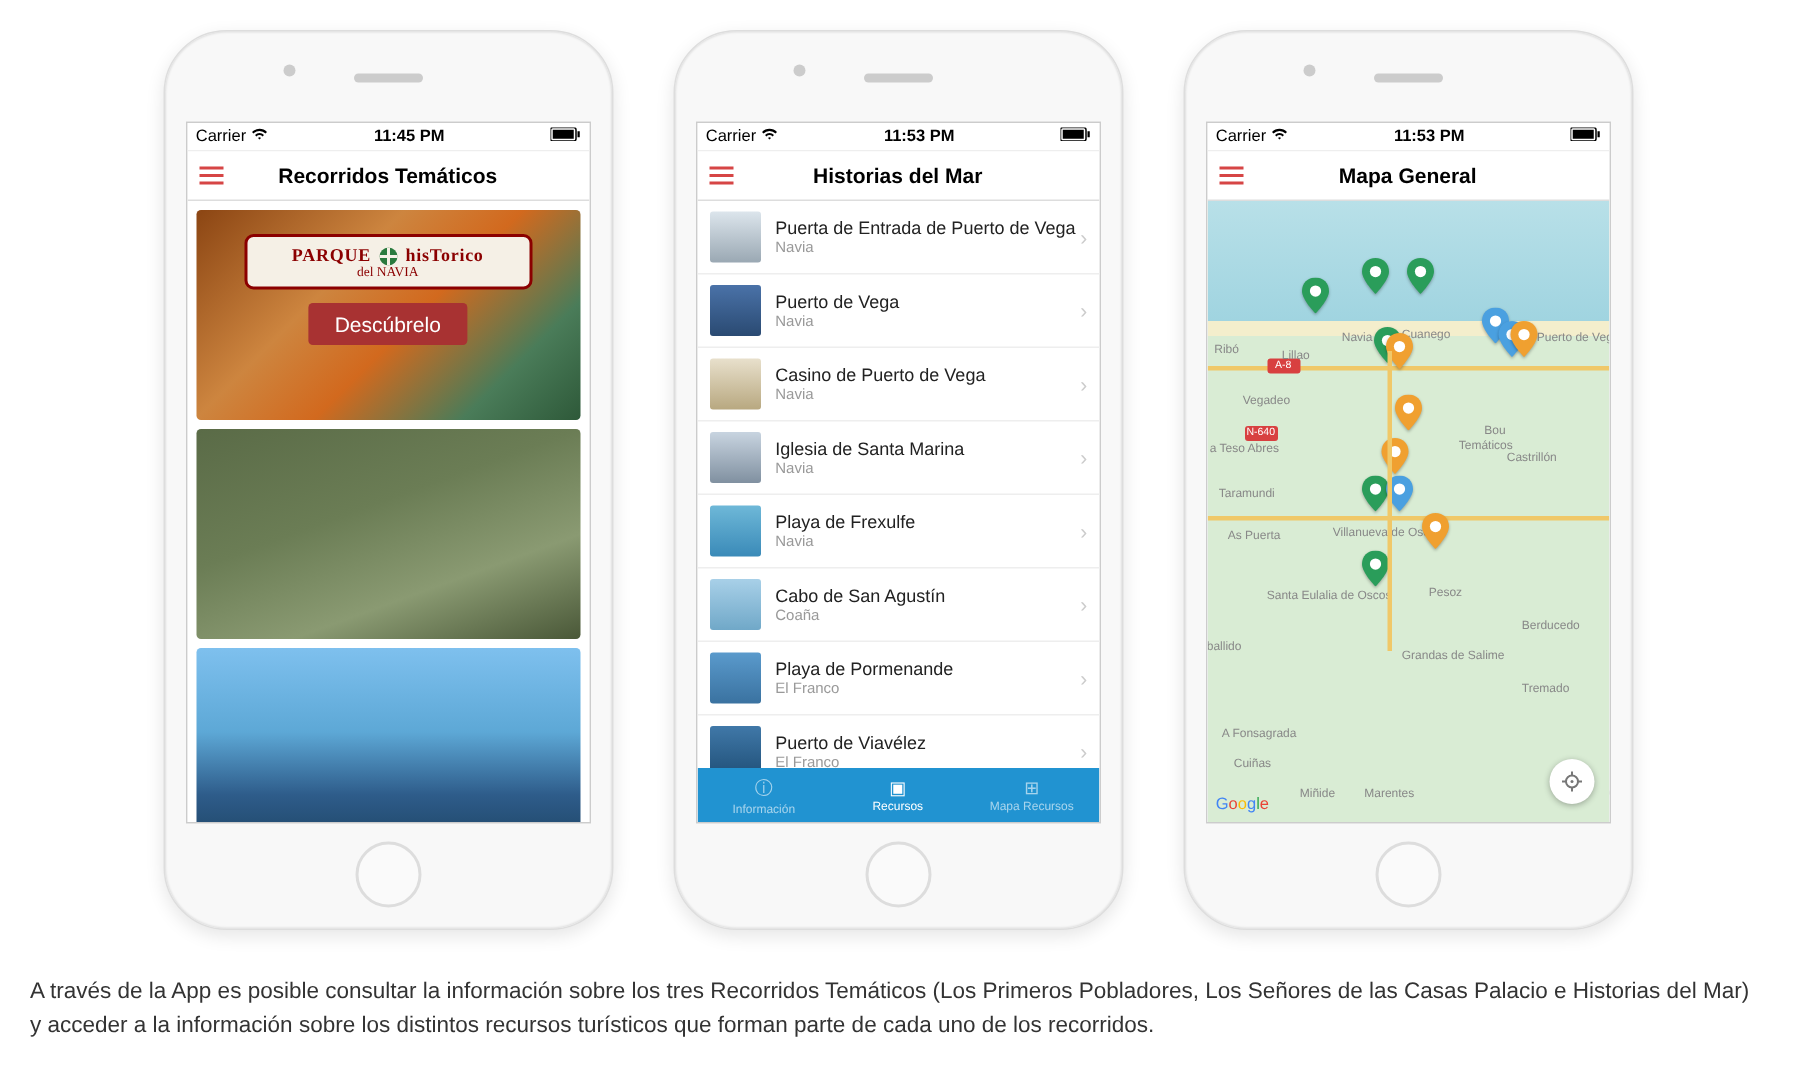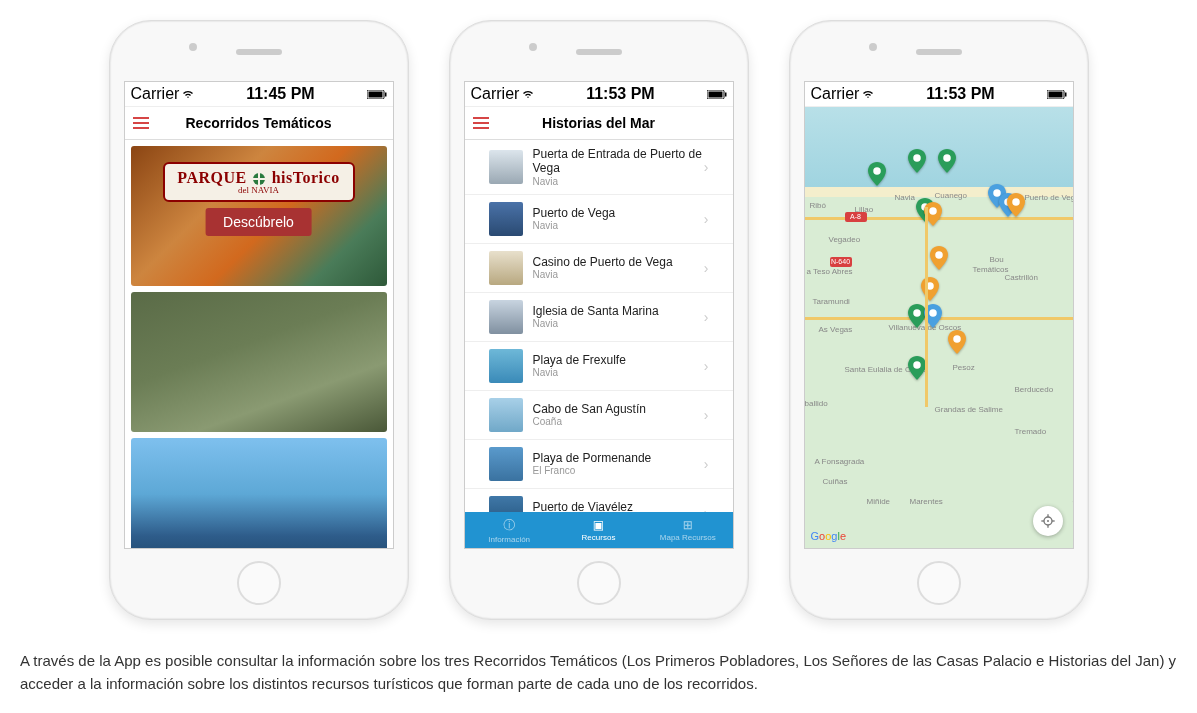--- a/index.html
+++ b/index.html
@@ -10,7 +10,7 @@
   .phone-camera { position: absolute; top: 22px; left: 50%; transform: translateX(-70px); width: 8px; height: 8px; background: #ccc; border-radius: 50%; }
   .phone-home { position: absolute; bottom: 14px; left: 50%; transform: translateX(-50%); width: 44px; height: 44px; border: 2px solid #ddd; border-radius: 50%; background: #fafafa; }
   .screen { width: 100%; height: 100%; background: #fff; border: 1px solid #ccc; overflow: hidden; display: flex; flex-direction: column; position: relative; }
-  .status-bar { display: flex; justify-content: space-between; align-items: center; padding: 3px 6px; font-size: 16px; color: #000; background: #fff; border-bottom: 1px solid #eee; gap: 40px; }
+  .status-bar { display: flex; justify-content: space-between; align-items: center; padding: 3px 6px; font-size: 11px; color: #000; background: #fff; border-bottom: 1px solid #eee; gap: 40px; }
   .status-left, .status-right { display: flex; align-items: center; gap: 3px; }
   .nav-bar { display: flex; align-items: center; justify-content: center; padding: 8px 6px; border-bottom: 1px solid #ddd; position: relative; background: #fff; }
   .nav-title { font-size: 14px; font-weight: 600; color: #000; }

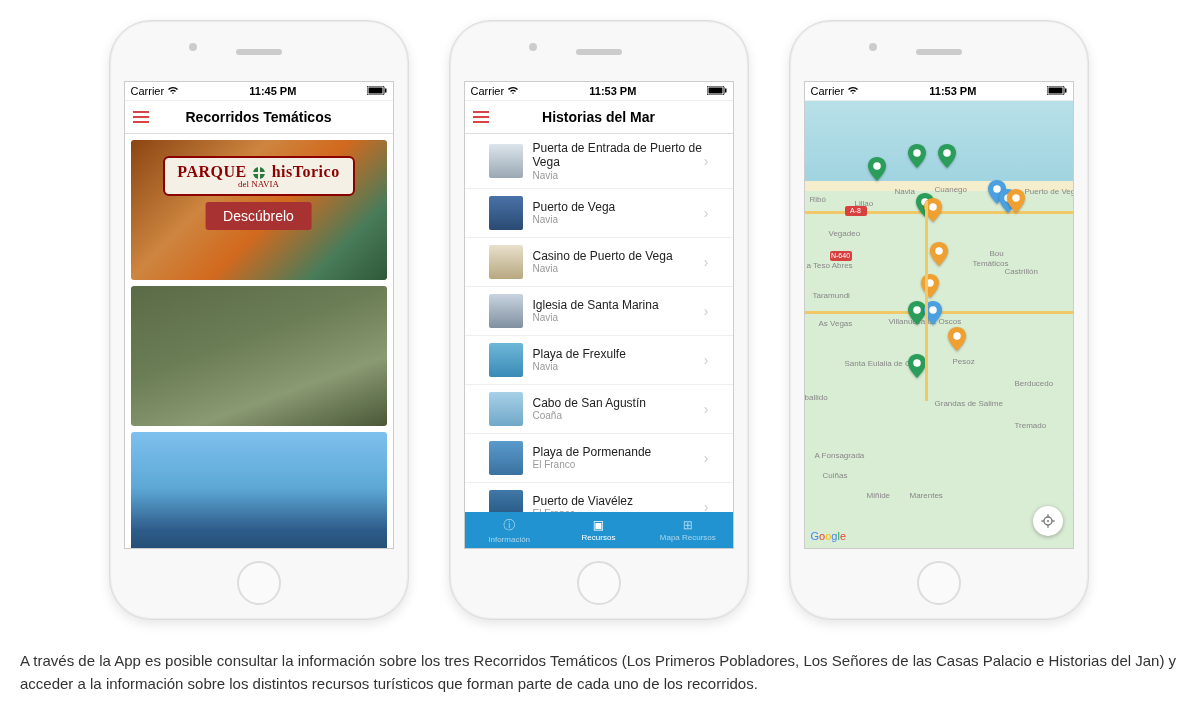--- a/index.html
+++ b/index.html
@@ -258,6 +258,14 @@
                 <rect x="18" y="2.5" width="1.5" height="4" fill="#000"></rect>
               </svg></span>
         </div>
+      </div>
+      <div class="nav-bar">
+        <div class="hamburger">
+            <span></span>
+            <span></span>
+            <span></span>
+          </div>
+        <div class="nav-title">Mapa General</div>
       </div>
       <div class="content">
         <div class="map-bg roads">

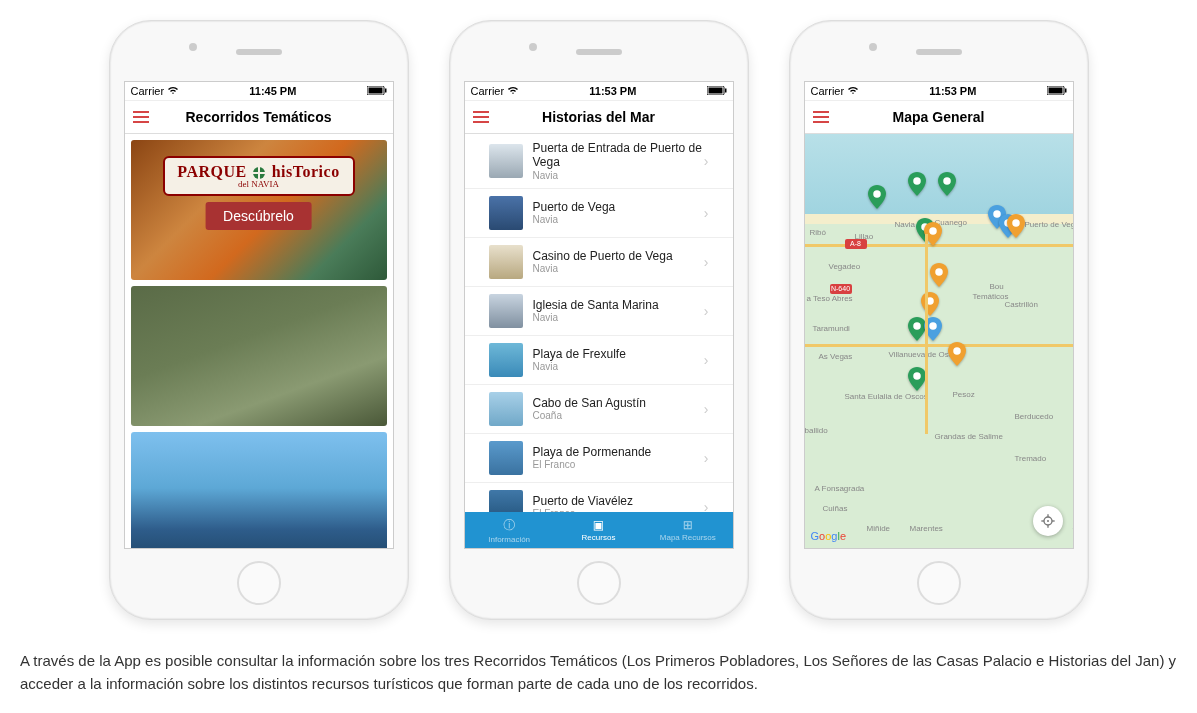--- a/index.html
+++ b/index.html
@@ -34,7 +34,7 @@
 
   
   .list { overflow-y: auto; height: calc(100% - 36px); }
-  .list-row { display: flex; align-items: center; padding: 7px 24px; border-bottom: 1px solid #eee; cursor: pointer; }
+  .list-row { display: flex; align-items: center; padding: 7px 8px; border-bottom: 1px solid #eee; cursor: pointer; }
   .thumb { width: 34px; height: 34px; border-radius: 2px; margin-right: 10px; flex-shrink: 0; }
   .t0{background:linear-gradient(#dce5ec,#9aa8b3);} .t1{background:linear-gradient(#4a72a8,#2a4a72);}
   .t2{background:linear-gradient(#e8e0cc,#b8a880);} .t3{background:linear-gradient(#c8d4e0,#8090a0);}

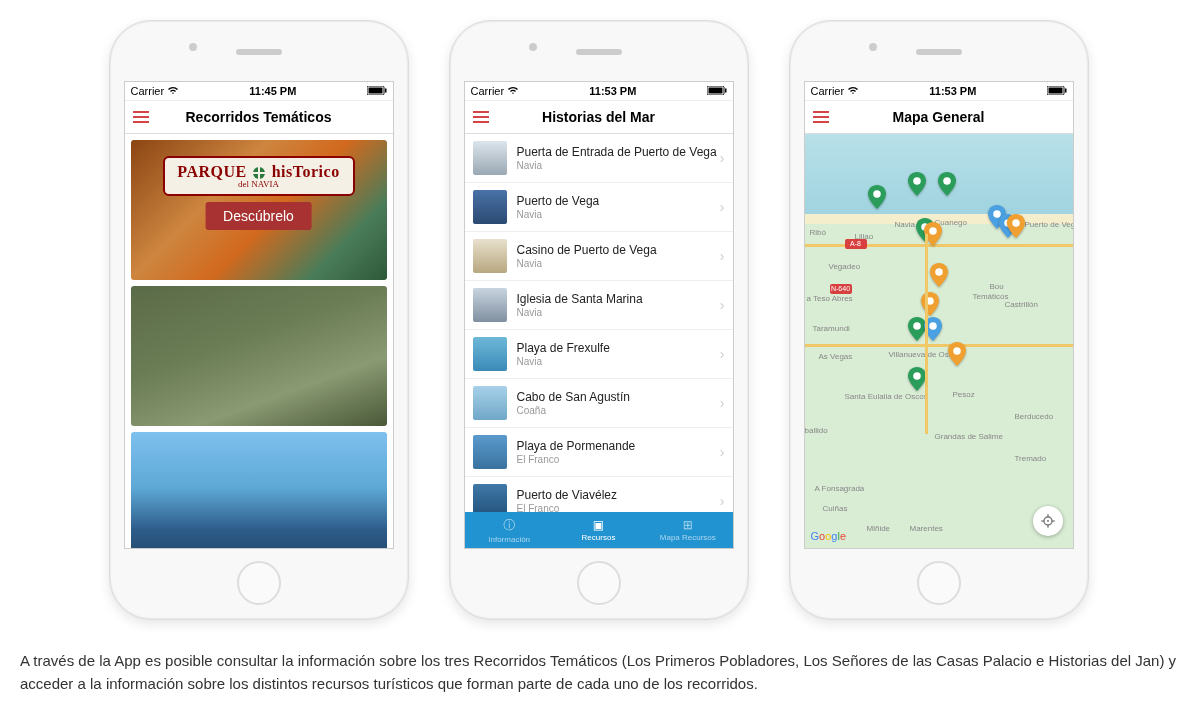--- a/index.html
+++ b/index.html
@@ -24,7 +24,7 @@
   .hero-stone { background: linear-gradient(160deg, #5a6b47 0%, #6b7d55 40%, #8a9a72 70%, #4a5838 100%); }
   .hero-coast { background: linear-gradient(180deg, #7ec0ee 0%, #5da8d6 40%, #2e5c8a 70%, #1a3f5c 100%); }
   .logo-overlay { position: absolute; top: 16px; left: 50%; transform: translateX(-50%); background: #f5f0e6; border: 2px solid #8b0000; border-radius: 6px; padding: 5px 10px; text-align: center; width: 75%; }
-  .logo-top { font-family: Georgia, serif; color: #8b0000; font-size: 16px; font-weight: bold; letter-spacing: 0.5px; }
+  .logo-top { font-family: Georgia, serif; color: #8b0000; font-size: 12px; font-weight: bold; letter-spacing: 0.5px; }
   .logo-sub { font-family: Georgia, serif; color: #8b0000; font-size: 9px; margin-top: -2px; }
   .logo-icon { display: inline-block; width: 12px; height: 12px; background: #2a7a3e; border-radius: 50%; vertical-align: middle; margin: 0 2px; position: relative; }
   .logo-icon::before, .logo-icon::after { content:''; position:absolute; background:#f5f0e6; }

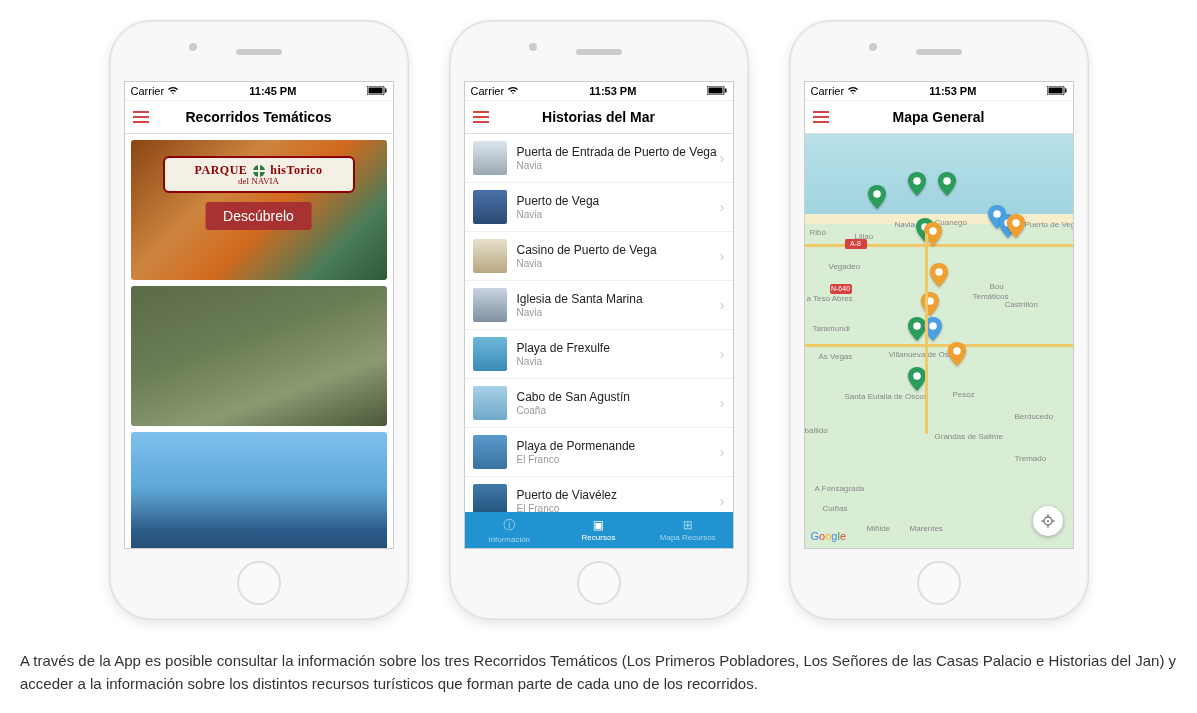--- a/index.html
+++ b/index.html
@@ -285,7 +285,7 @@
           <span class="map-label" style="top:166px;left:200px">Castrillón</span>
           <span class="map-label" style="top:158px;left:168px">Temáticos</span>
           <span class="map-label" style="top:190px;left:8px">Taramundi</span>
-          <span class="map-label" style="top:218px;left:14px">As Vegas</span>
+          <span class="map-label" style="top:218px;left:14px">As Puerta</span>
           <span class="map-label" style="top:216px;left:84px">Villanueva de Oscos</span>
           <span class="map-label" style="top:258px;left:40px">Santa Eulalia de Oscos</span>
           <span class="map-label" style="top:256px;left:148px">Pesoz</span>

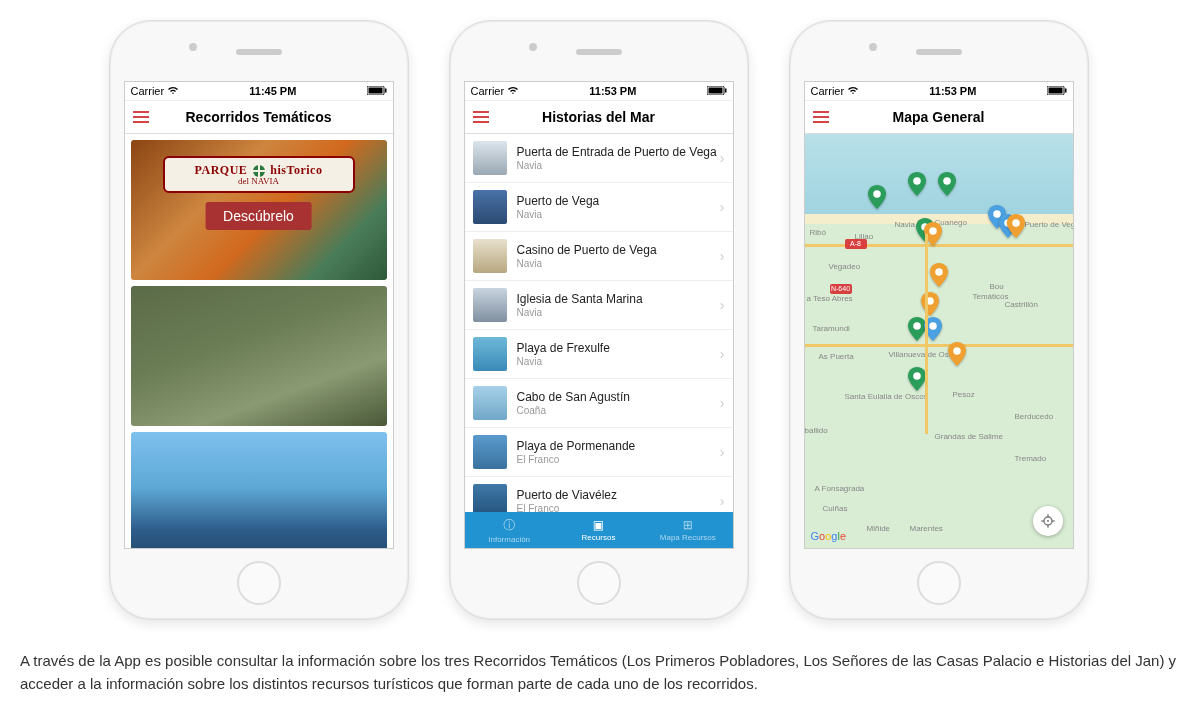--- a/index.html
+++ b/index.html
@@ -378,6 +378,6 @@
 
 </div>
 
-<p class="caption">A través de la App es posible consultar la información sobre los tres Recorridos Temáticos (Los Primeros Pobladores, Los Señores de las Casas Palacio e Historias del Jan) y acceder a la información sobre los distintos recursos turísticos que forman parte de cada uno de los recorridos.</p>
+<p class="caption">A través de la App es posible consultar la información sobre los tres Recorridos Temáticos (Los Primeros Pobladores, Los Señores de las Casas Palacio e Historias del Mar) y acceder a la información sobre los distintos recursos turísticos que forman parte de cada uno de los recorridos.</p>
 
 </body></html>

